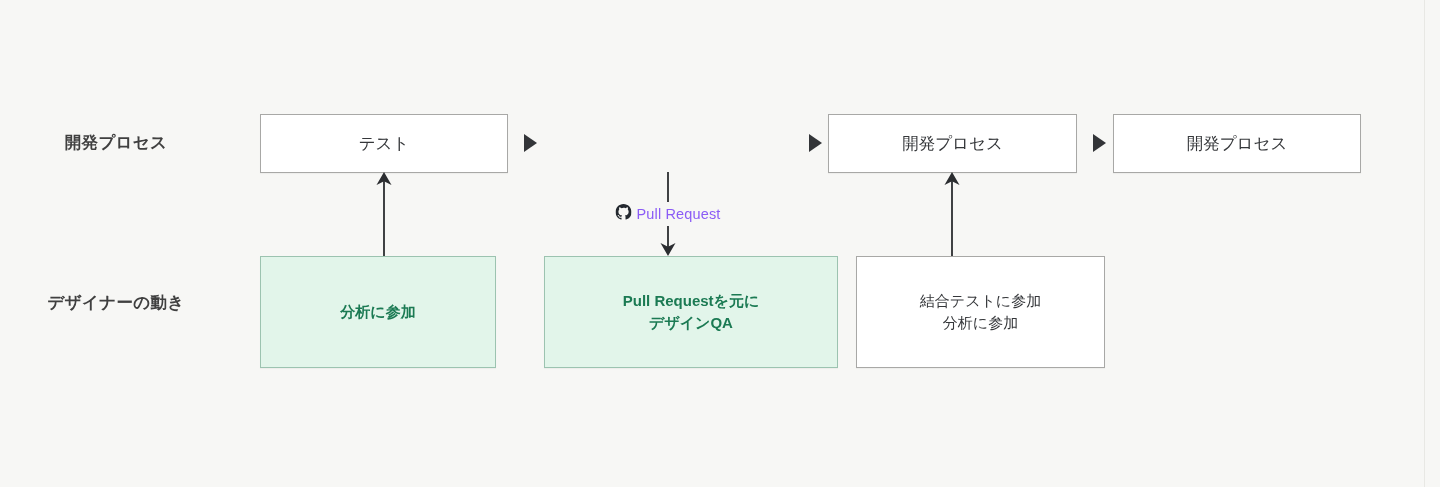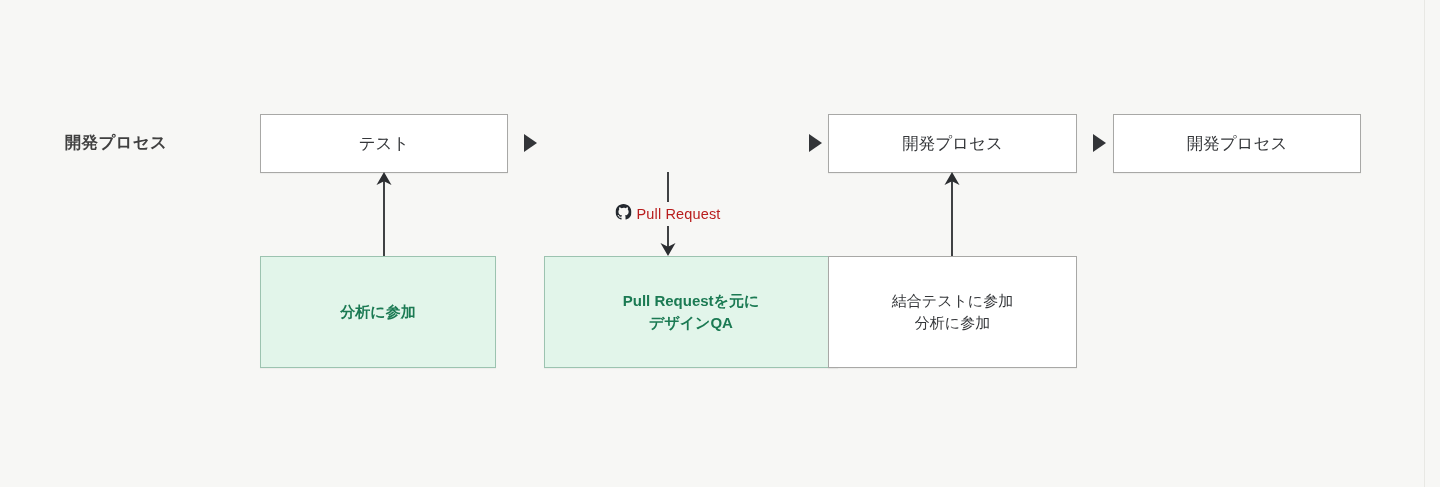--- a/index.html
+++ b/index.html
@@ -89,7 +89,7 @@
   }
   .pr-label .pr-text{
     font-size:14.5px;
-    color:#b91c1c;
+    color:#8b5cf6;
     letter-spacing:.01em;
   }
   .gh-icon{display:block;}

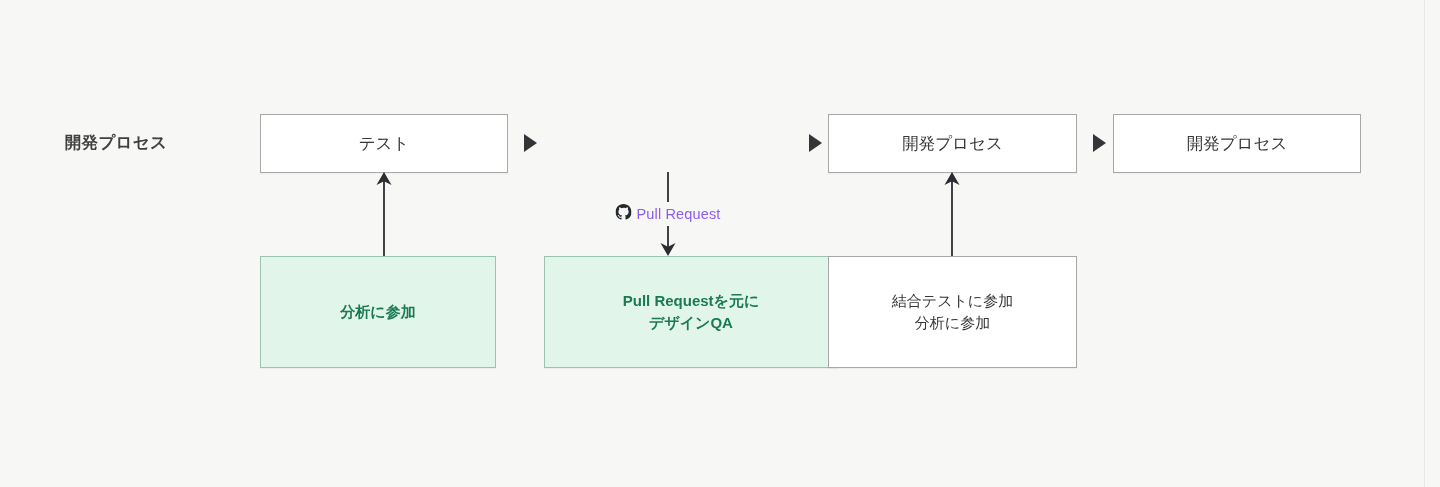--- a/index.html
+++ b/index.html
@@ -103,6 +103,7 @@
 
   <div class="row-label" id="label-process">開発プロセス</div>
 
+  <div class="row-label" id="label-designer">デザイナーの動き</div>
 
   <div class="node node-top" style="left:260px;top:114px;width:248px;">
     <span class="node-inner">テスト</span>

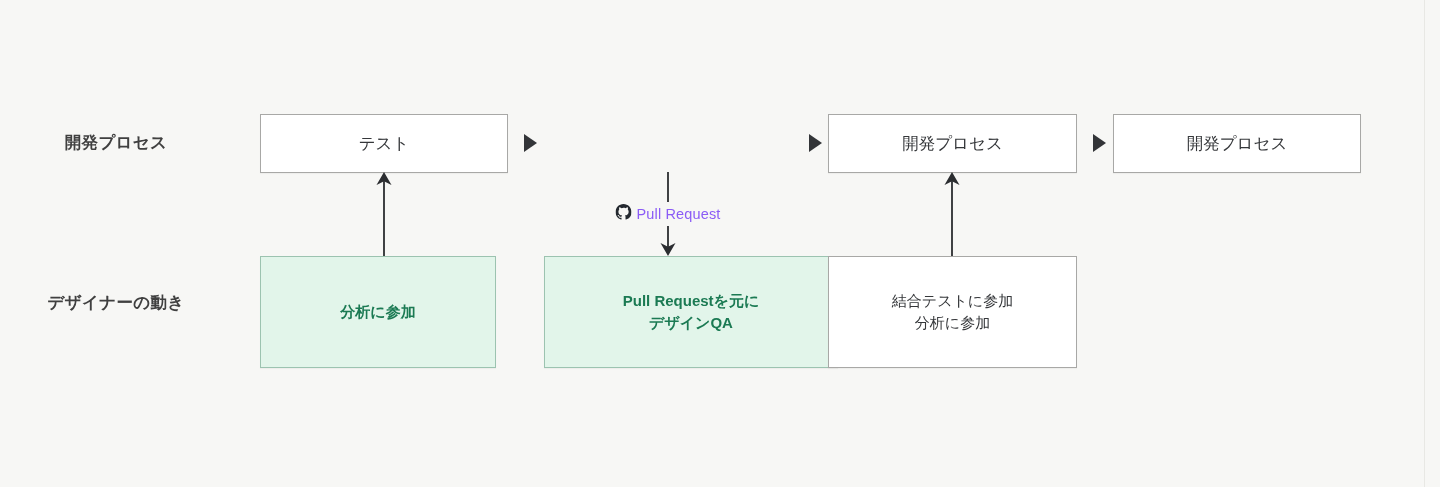--- a/index.html
+++ b/index.html
@@ -61,6 +61,7 @@
     background:#ffffff;
     border:1.3px solid #a8a8a6;
     color:#35373a;
+    margin-left:28px;
   }
   .node-inner{padding:0 10px;}
 

